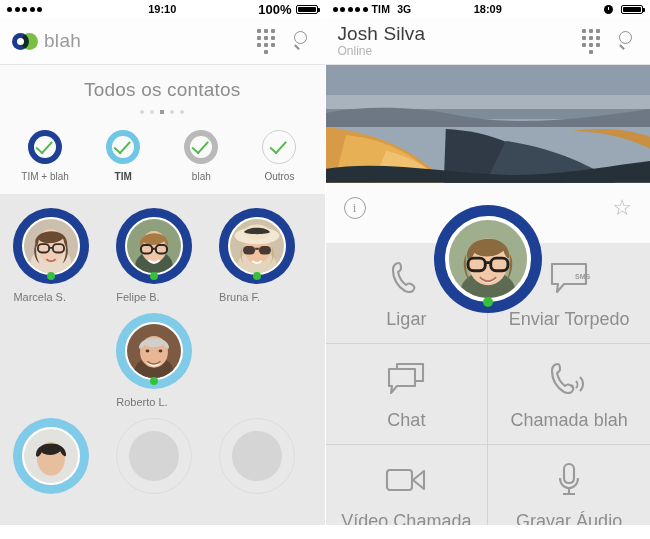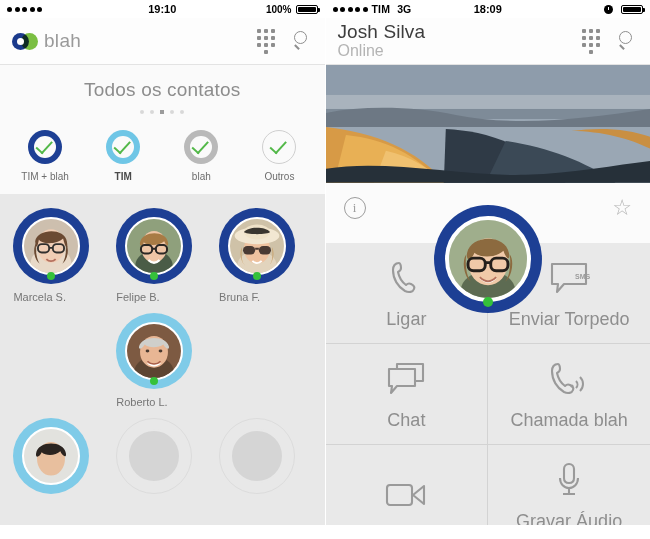--- a/index.html
+++ b/index.html
@@ -23,7 +23,7 @@
   .sb-net{font-size:10.5px;font-weight:bold;margin-left:3px;}
   .sb-time{position:absolute;left:0;right:0;text-align:center;font-size:11px;font-weight:bold;}
   .sb-right{margin-left:auto;display:flex;align-items:center;gap:4px;z-index:2;}
-  .sb-pct{font-size:10px;font-weight:bold;}
+  .sb-pct{font-size:13px;font-weight:bold;}
   .batt{width:22px;height:9px;border:1.2px solid #000;border-radius:2px;position:relative;padding:1px;box-sizing:border-box;}
   .batt::after{content:"";position:absolute;right:-3px;top:2.2px;width:2px;height:4px;background:#000;border-radius:0 1px 1px 0;}
   .batt span{display:block;height:100%;background:#000;border-radius:1px;}

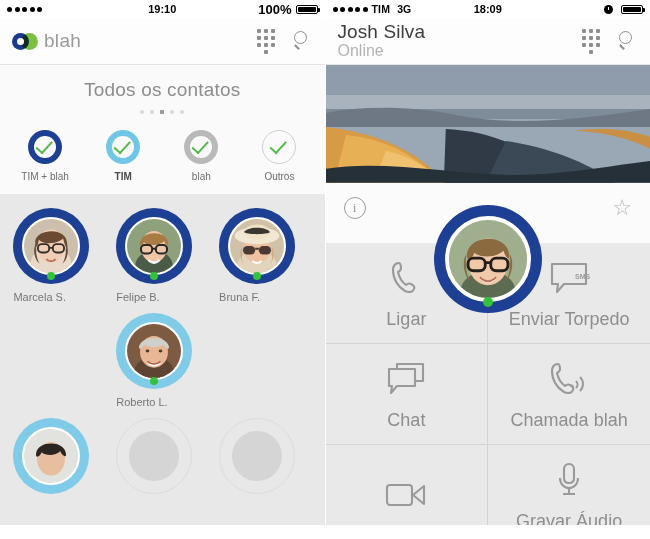--- a/index.html
+++ b/index.html
@@ -44,7 +44,7 @@
   .logo-text{font-size:19px;color:#9a9a9a;letter-spacing:.3px;}
   .nav-title{display:flex;flex-direction:column;justify-content:center;line-height:1.05;}
   .nav-title .nm{font-size:19px;color:#3d3d3d;letter-spacing:.1px;}
-  .nav-title .st{font-size:16px;color:#b4b4b4;margin-top:1px;}
+  .nav-title .st{font-size:12px;color:#b4b4b4;margin-top:1px;}
   .nav-actions{margin-left:auto;display:flex;align-items:center;gap:18px;}
   .keypad{display:grid;grid-template-columns:repeat(3,4px);grid-gap:3px;width:18px;}
   .keypad i{width:4px;height:4px;background:#8e8e8e;border-radius:1px;display:block;}

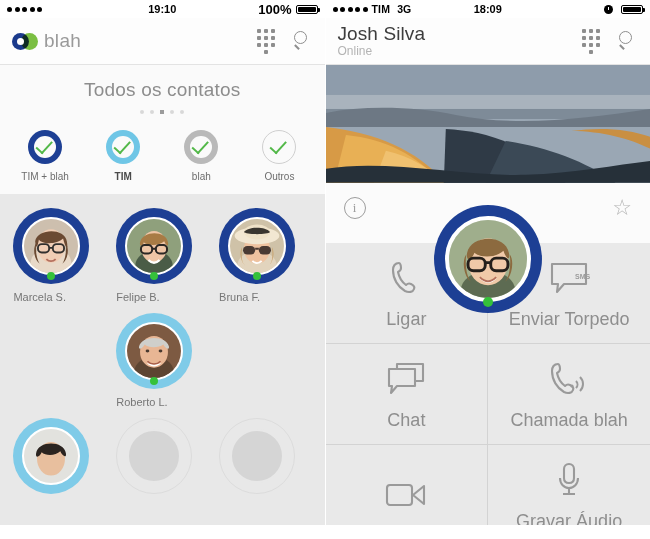--- a/index.html
+++ b/index.html
@@ -482,6 +482,7 @@
               <path d="M29 16l11-9v18z" fill="none" stroke="#9a9a9a" stroke-width="2.1" stroke-linejoin="round"></path>
             </svg>
           </span>
+          <span class="alabel">Vídeo Chamada</span>
         </div>
         <div class="acell">
           <span class="aicon">

